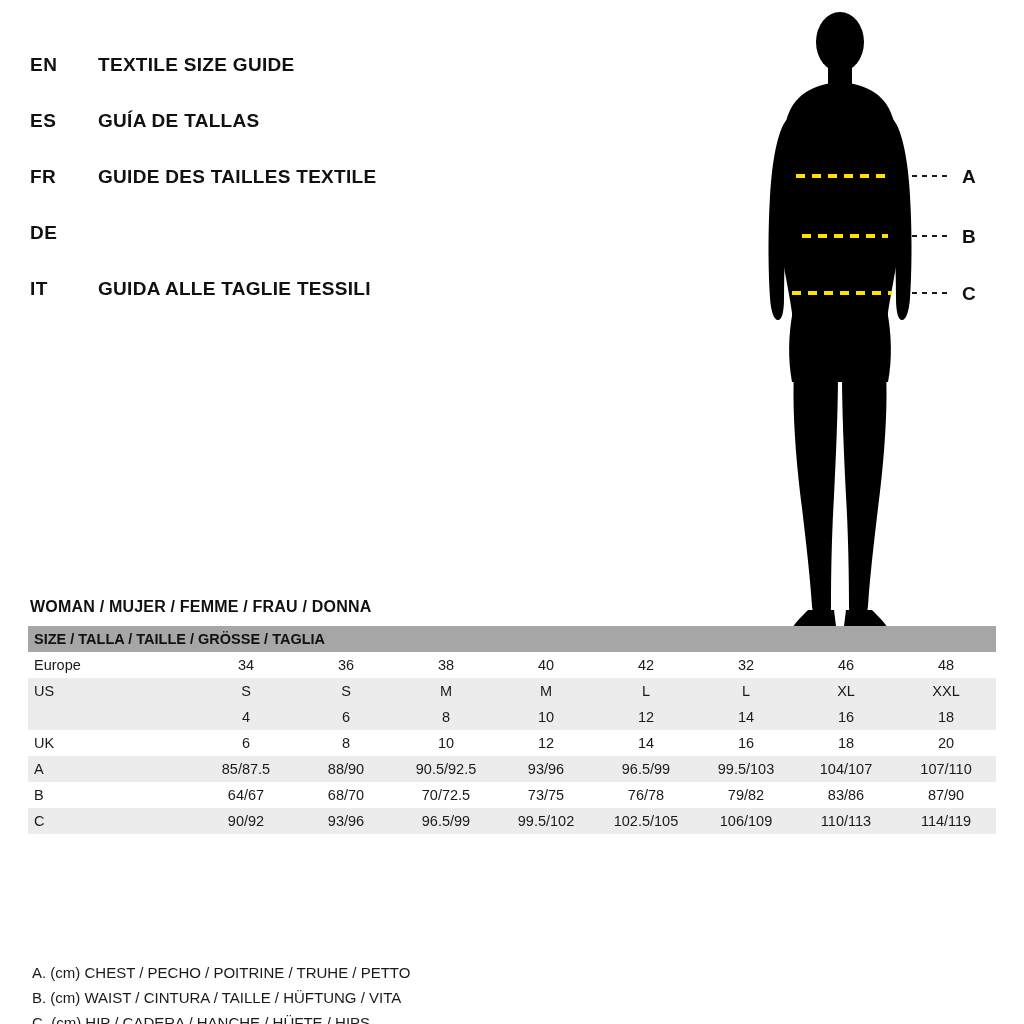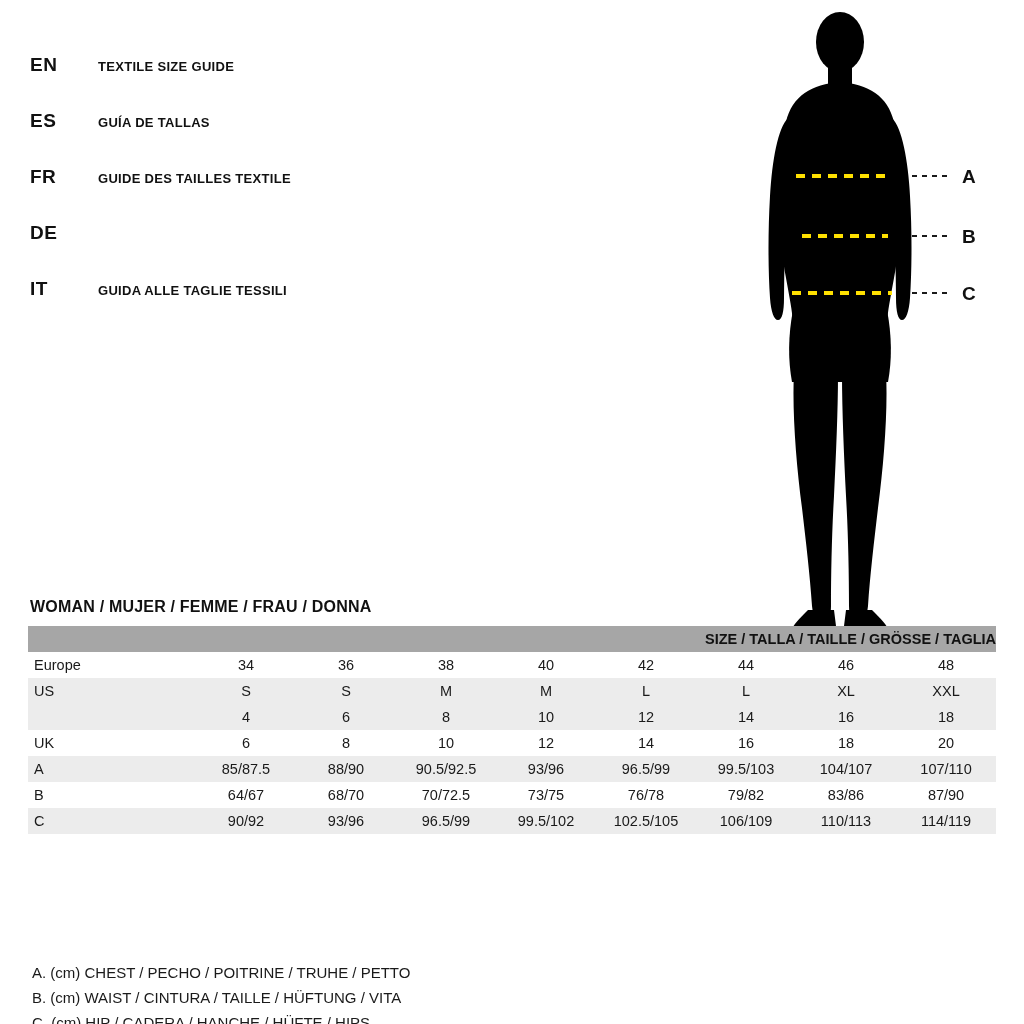--- a/index.html
+++ b/index.html
@@ -37,7 +37,7 @@
     color: #111;
   }
   .title-text {
-    font-size: 13px;
+    font-size: 19px;
     font-weight: bold;
     letter-spacing: 0.3px;
     color: #111;

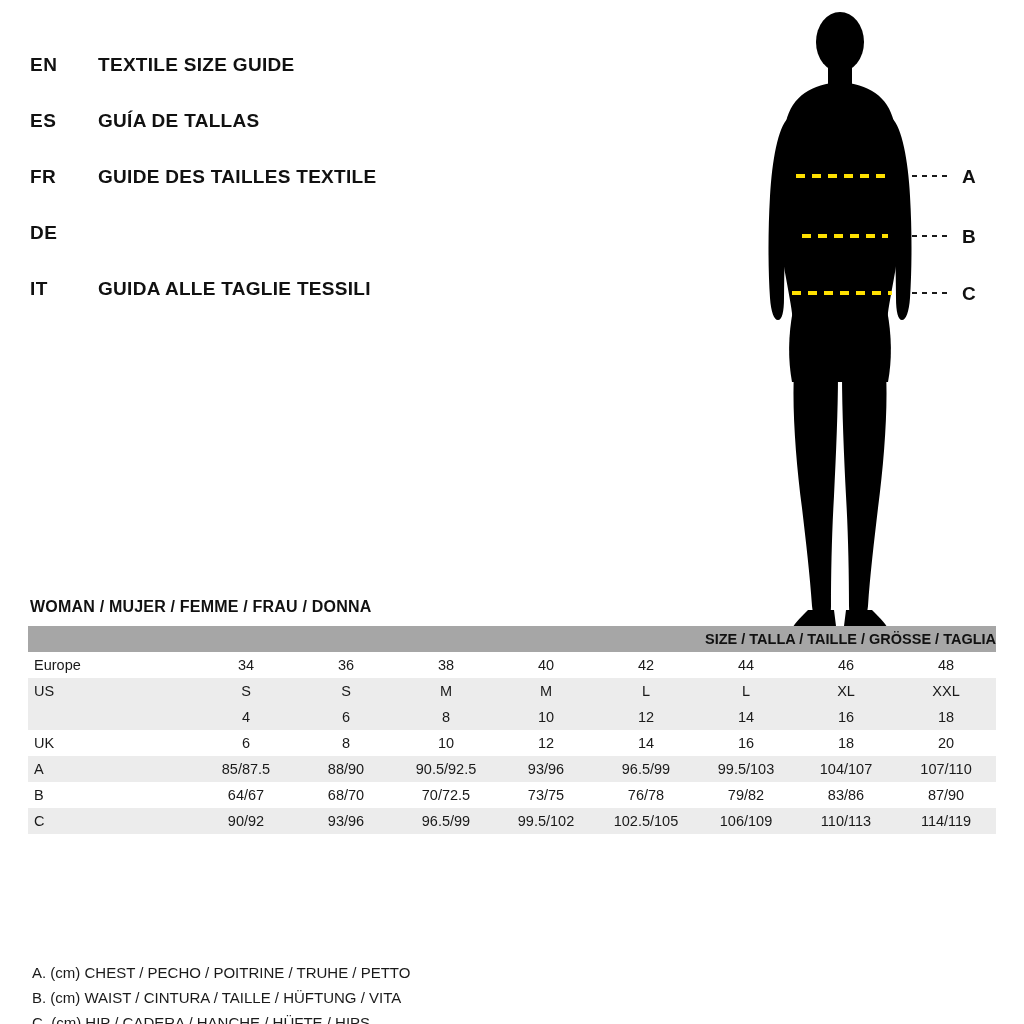--- a/index.html
+++ b/index.html
@@ -96,7 +96,7 @@
   tr.header-row td {
     background: #a6a6a6;
     font-weight: bold;
-    text-align: right;
+    text-align: left;
     padding: 5px 0 5px 6px;
     font-size: 14.5px;
     color: #111;

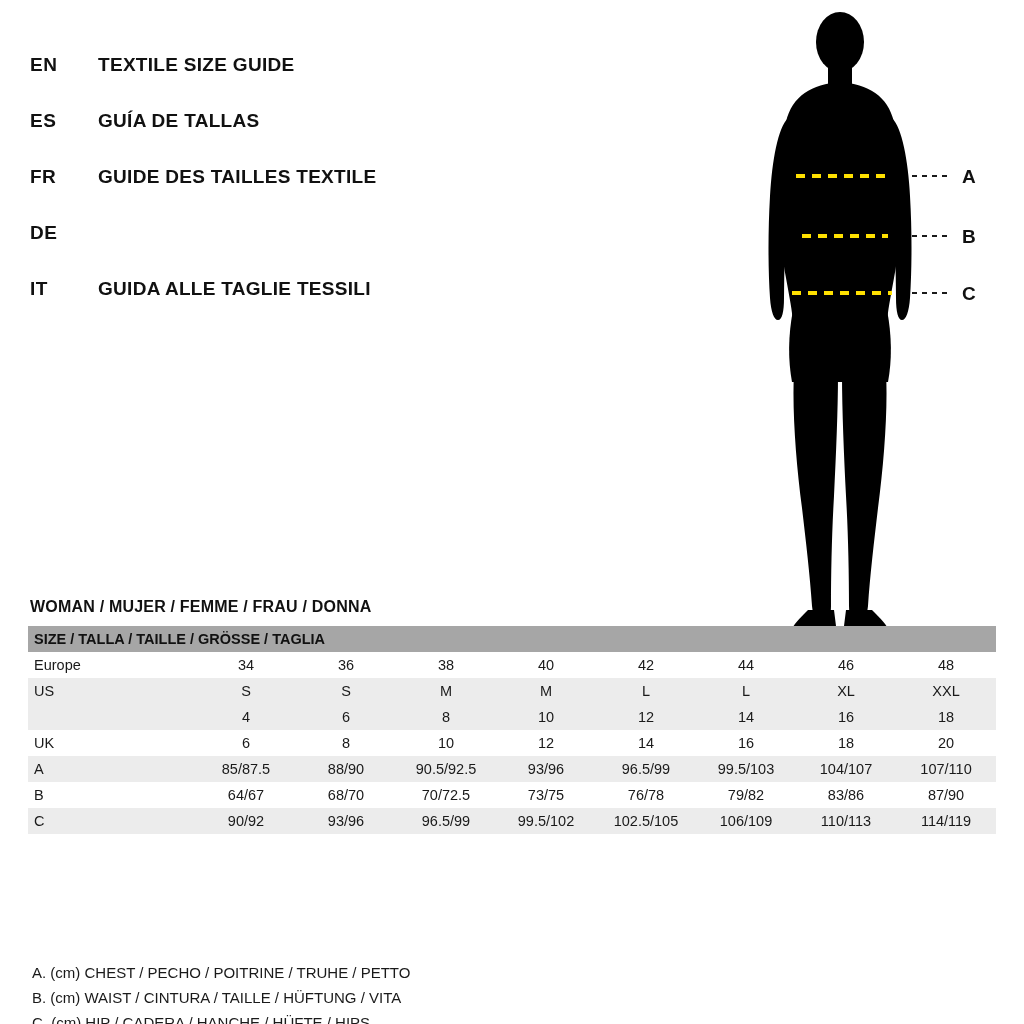--- a/index.html
+++ b/index.html
@@ -247,7 +247,7 @@
         <td>38</td>
         <td>40</td>
         <td>42</td>
-        <td>44</td>
+        <td>32</td>
         <td>46</td>
         <td>48</td>
       </tr>

